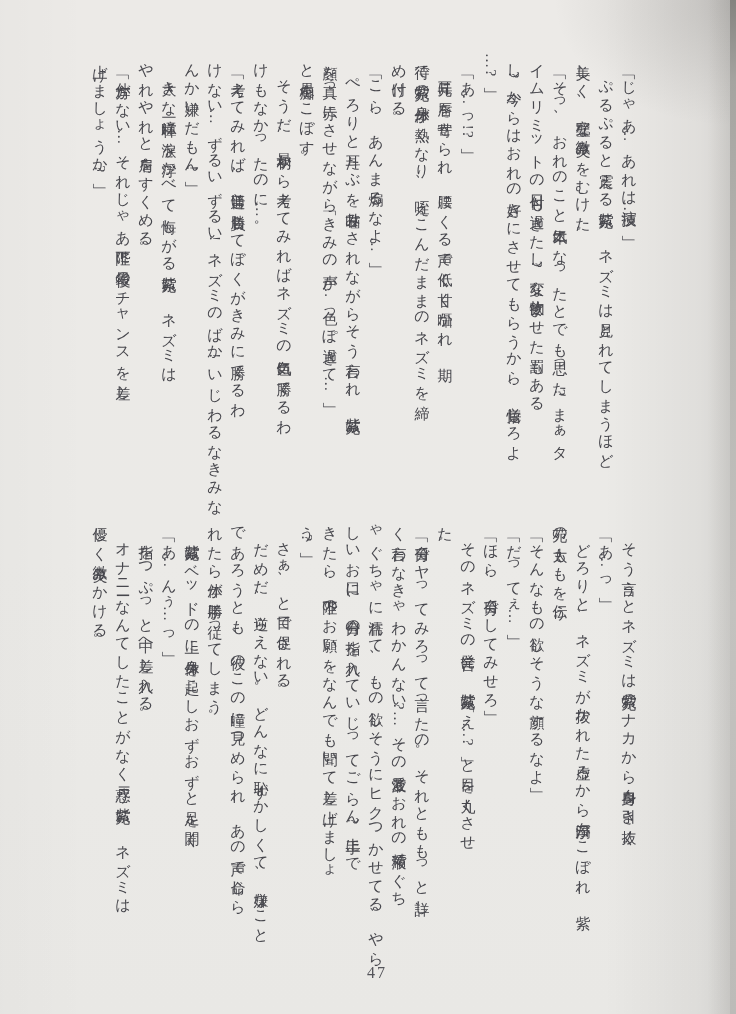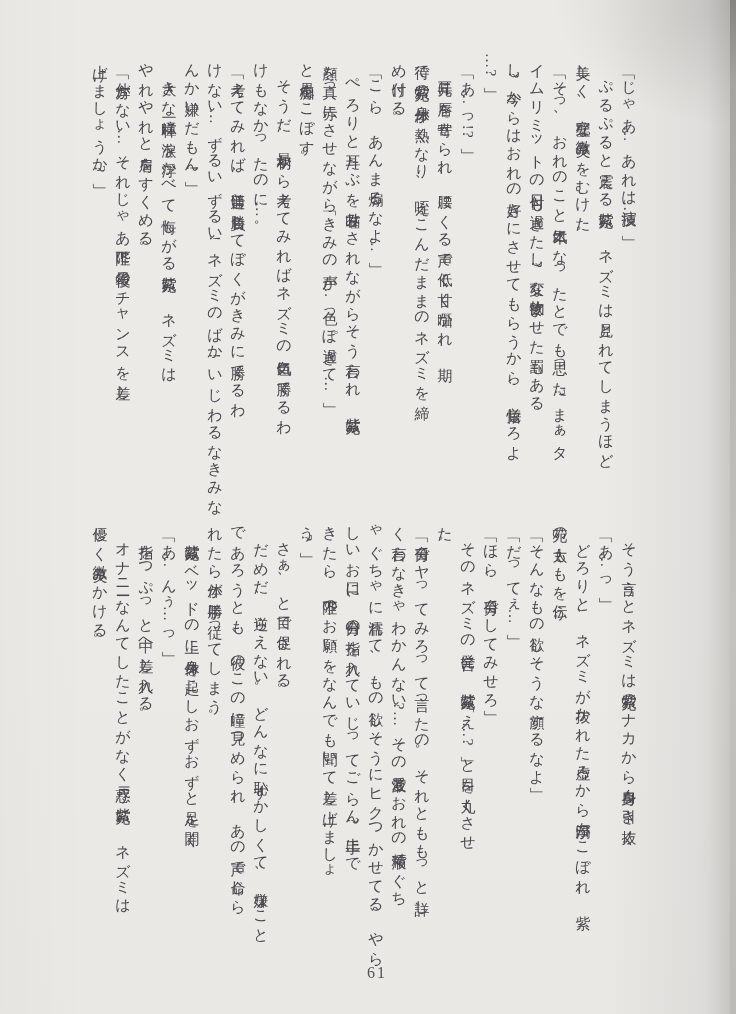--- a/index.html
+++ b/index.html
@@ -116,7 +116,7 @@
       <div class="vline">優しく微笑みかける。</div>
     </div>
 
-  <div class="page-number">61</div>
+  <div class="page-number">47</div>
 
   <div class="scan-edge-soft"></div>
   <div class="scan-edge"></div>

